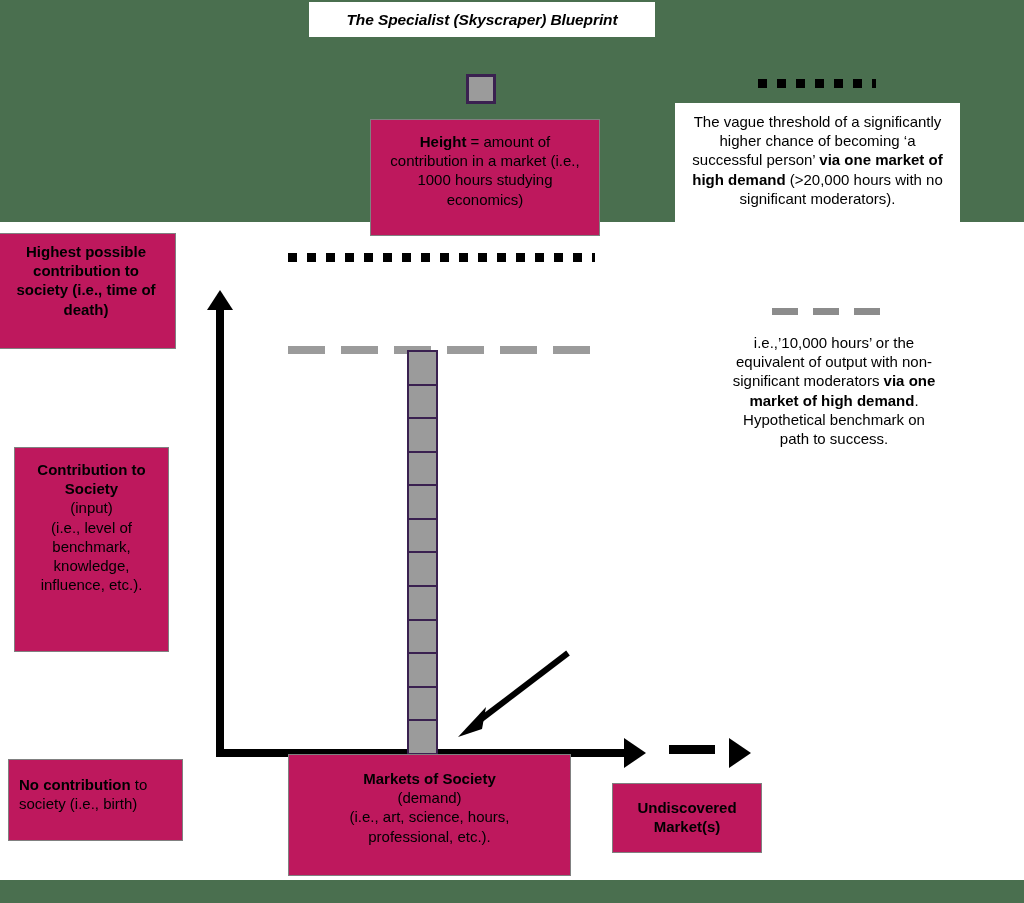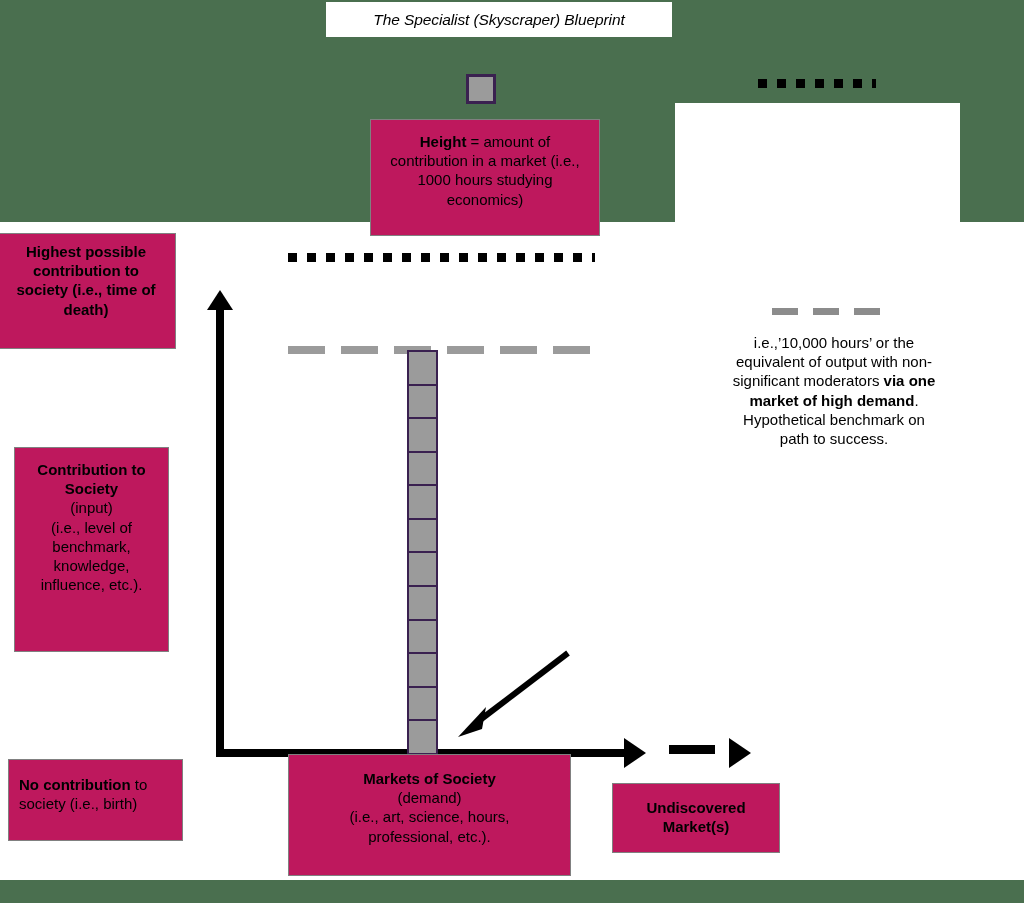--- a/index.html
+++ b/index.html
@@ -16,10 +16,10 @@
 
   
   #title-box{
-    position:absolute;left:326px;top:2px;width:346px;height:35px;
+    position:absolute;left:309px;top:2px;width:346px;height:35px;
     background:#ffffff;
     display:flex;align-items:center;justify-content:center;
-    font-weight:normal;font-style:italic;font-size:15.5px;
+    font-weight:bold;font-style:italic;font-size:15.5px;
     letter-spacing:-0.1px;
   }
 

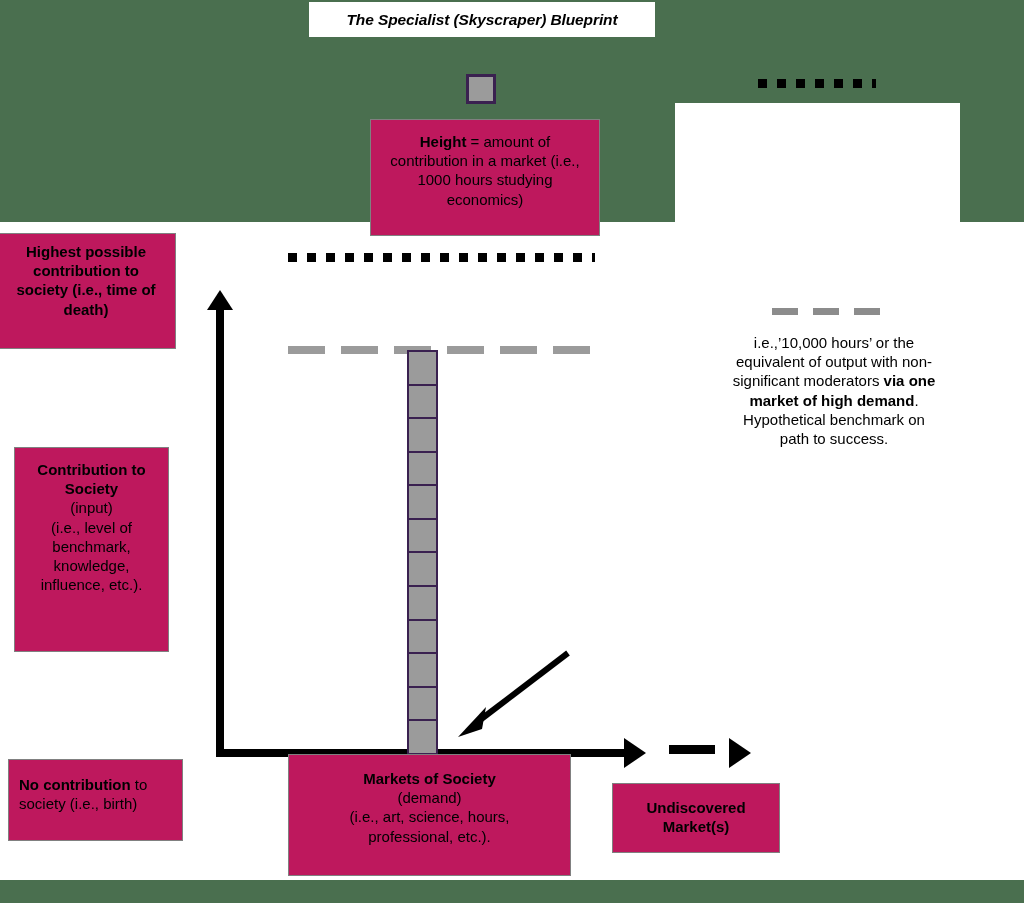--- a/index.html
+++ b/index.html
@@ -144,6 +144,11 @@
     <b>Height</b><span> = amount of contribution in a market (i.e., 1000 hours studying economics)</span>
   </div>
 
+  <div class="tbox noborder" id="box-vague">
+    <span>The vague threshold of a significantly higher chance of becoming ‘a successful person’</span>
+    <b>via one market of high demand</b>
+    <span>(&gt;20,000 hours with no significant moderators).</span>
+  </div>
 
   <div class="tbox noborder" id="box-10k">
     <span>i.e.,’10,000 hours’ or the equivalent of output with non-significant moderators</span>

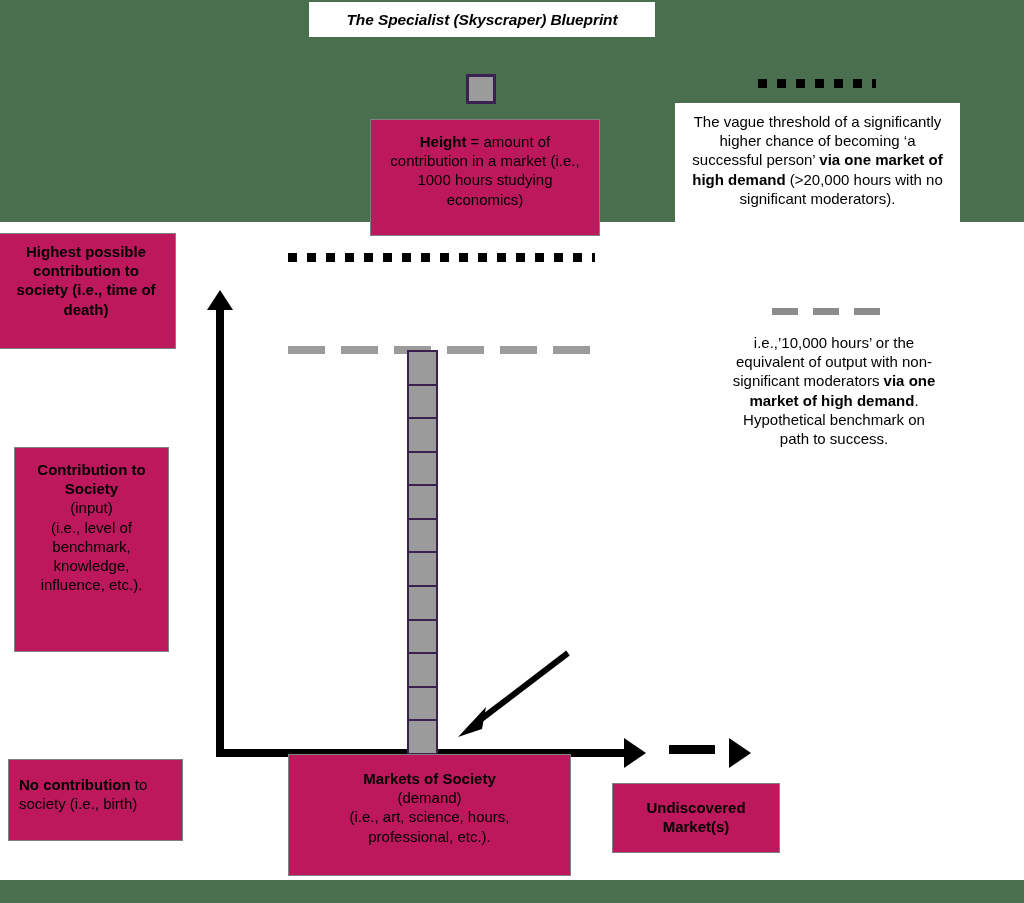--- a/index.html
+++ b/index.html
@@ -97,7 +97,7 @@
   #box-10k{left:728px;top:333px;width:212px;height:165px;border:none;background:transparent;padding:0;}
   #box-typically{left:465px;top:553px;width:275px;height:92px;border:none;background:transparent;font-weight:bold;padding:0;}
   #box-markets{left:288px;top:754px;width:283px;height:122px;padding:14px 10px 0;}
-  #box-undiscovered{left:612px;top:783px;width:168px;height:70px;font-weight:bold;padding:14px 8px 0;}
+  #box-undiscovered{left:612px;top:783px;width:150px;height:70px;font-weight:bold;padding:14px 8px 0;}
 
   b{font-weight:bold;}
 </style>

